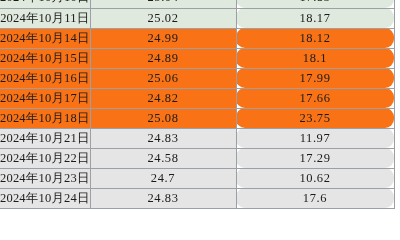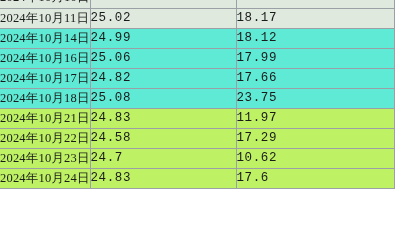--- a/index.html
+++ b/index.html
@@ -51,7 +51,7 @@
   }
 
   table.grid td.date {
-    text-align: left;
+    text-align: center;
     letter-spacing: 0.2px;
   }
   table.grid td.num {

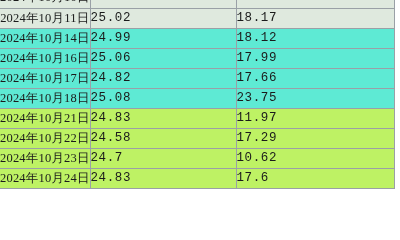--- a/index.html
+++ b/index.html
@@ -55,9 +55,8 @@
     letter-spacing: 0.2px;
   }
   table.grid td.num {
-    text-align: left;
+    text-align: center;
     letter-spacing: 0.6px;
-    font-family: Liberation Mono, monospace;
   }
   
   table.grid td.close { border-right: 1px solid #9aa0a6; }

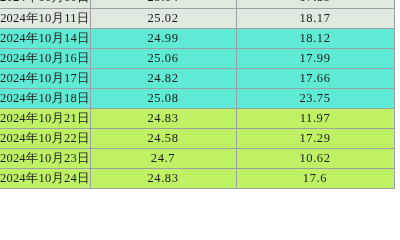--- a/index.html
+++ b/index.html
@@ -59,7 +59,7 @@
     letter-spacing: 0.6px;
   }
   
-  table.grid td.close { border-right: 1px solid #9aa0a6; }
+  table.grid td.close { border-right: 1px solid #9aa0a6; border-radius: 9px; }
 
   
   tr.band-green  td { background: #dfe9de; }

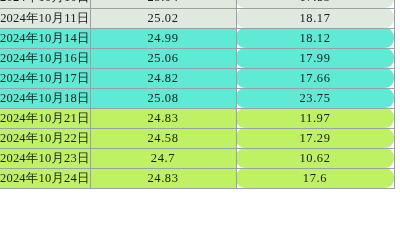--- a/index.html
+++ b/index.html
@@ -63,7 +63,7 @@
 
   
   tr.band-green  td { background: #dfe9de; }
-  tr.band-yellow td { background: #5eead4; margin-left: 20px; }
+  tr.band-yellow td { background: #f97316; margin-left: 20px; }
   tr.band-blue   td { background: #bef264; }
 </style>
 </head>

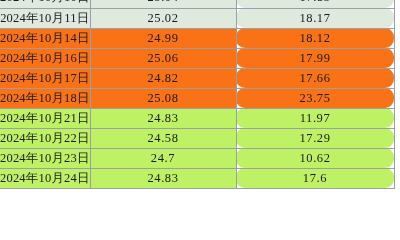--- a/index.html
+++ b/index.html
@@ -93,6 +93,11 @@
           <td class="num close">18.12</td>
         </tr>
         <tr class="band-yellow">
+          <td class="date">2024年10月15日</td>
+          <td class="num">24.89</td>
+          <td class="num close">18.1</td>
+        </tr>
+        <tr class="band-yellow">
           <td class="date">2024年10月16日</td>
           <td class="num">25.06</td>
           <td class="num close">17.99</td>

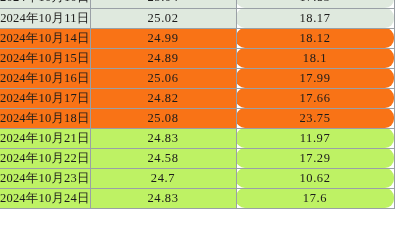--- a/index.html
+++ b/index.html
@@ -64,7 +64,7 @@
   
   tr.band-green  td { background: #dfe9de; }
   tr.band-yellow td { background: #f97316; margin-left: 20px; }
-  tr.band-blue   td { background: #bef264; }
+  tr.band-blue   td { background: #e5e5e5; }
 </style>
 </head>
 <body>

